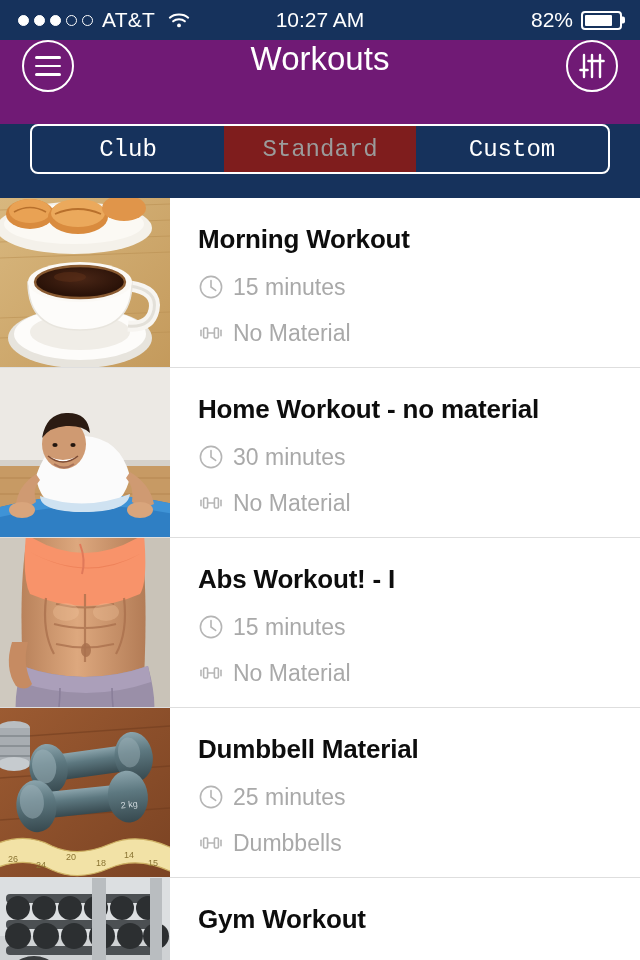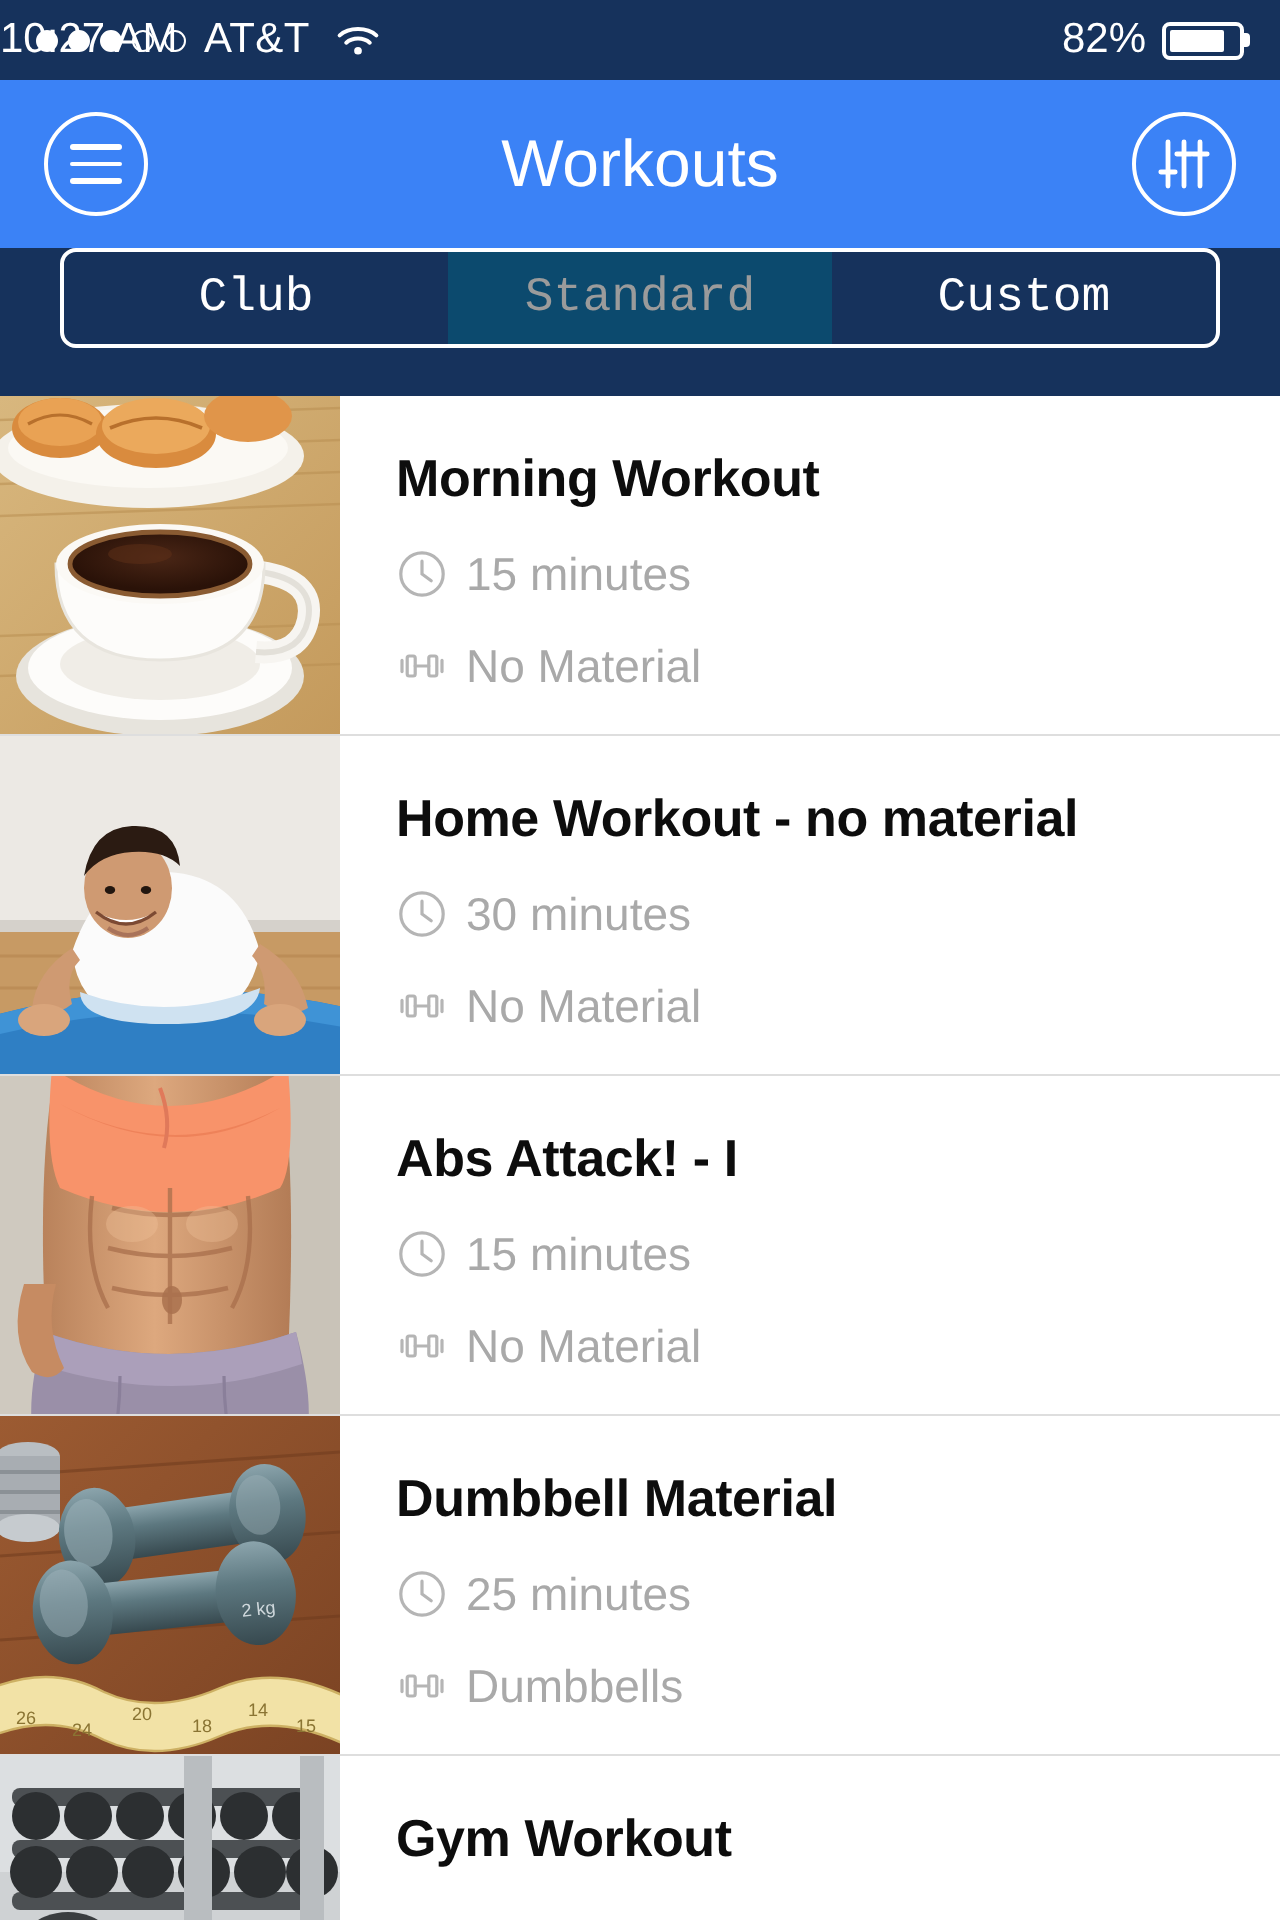--- a/index.html
+++ b/index.html
@@ -24,7 +24,7 @@
   .carrier{ font-size:21px; letter-spacing:.2px; }
   .wifi{ width:22px; height:16px; position:relative; margin-left:4px; }
   .sb-center{
-    position:absolute; left:0; right:0; 
+    position:absolute; left:0; right:0; text-align:center;
     font-size:21px; pointer-events:none;
   }
   .sb-right{ margin-left:auto; display:flex; align-items:center; gap:8px; }

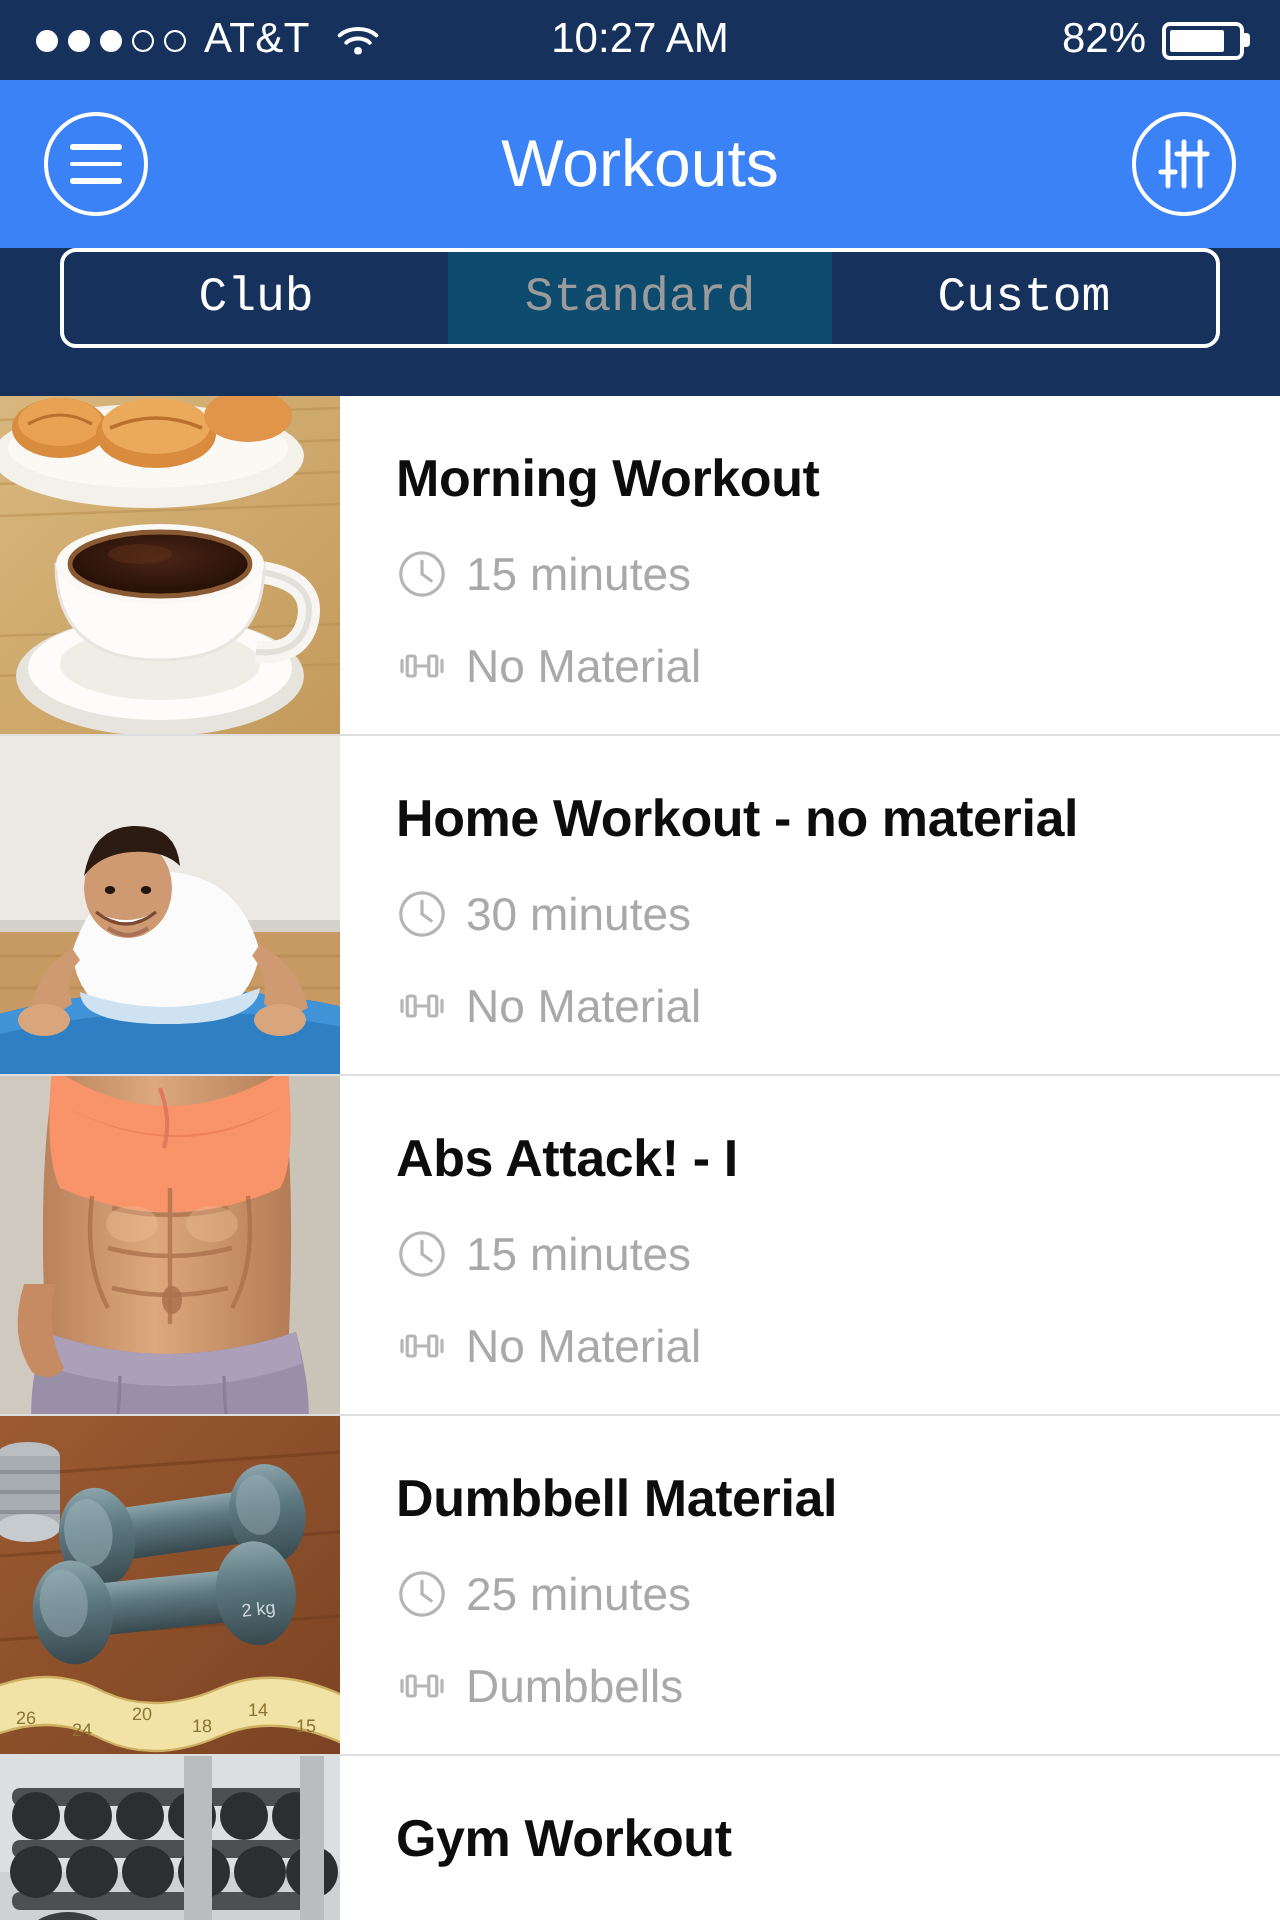--- a/index.html
+++ b/index.html
@@ -41,7 +41,7 @@
 
   
   .navbar{
-    height:84px; background:#3b82f6; display:flex; align-items:center;
+    height:84px; background:#701a75; display:flex; 
     padding:0 22px; position:relative;
   }
   .circle-btn{

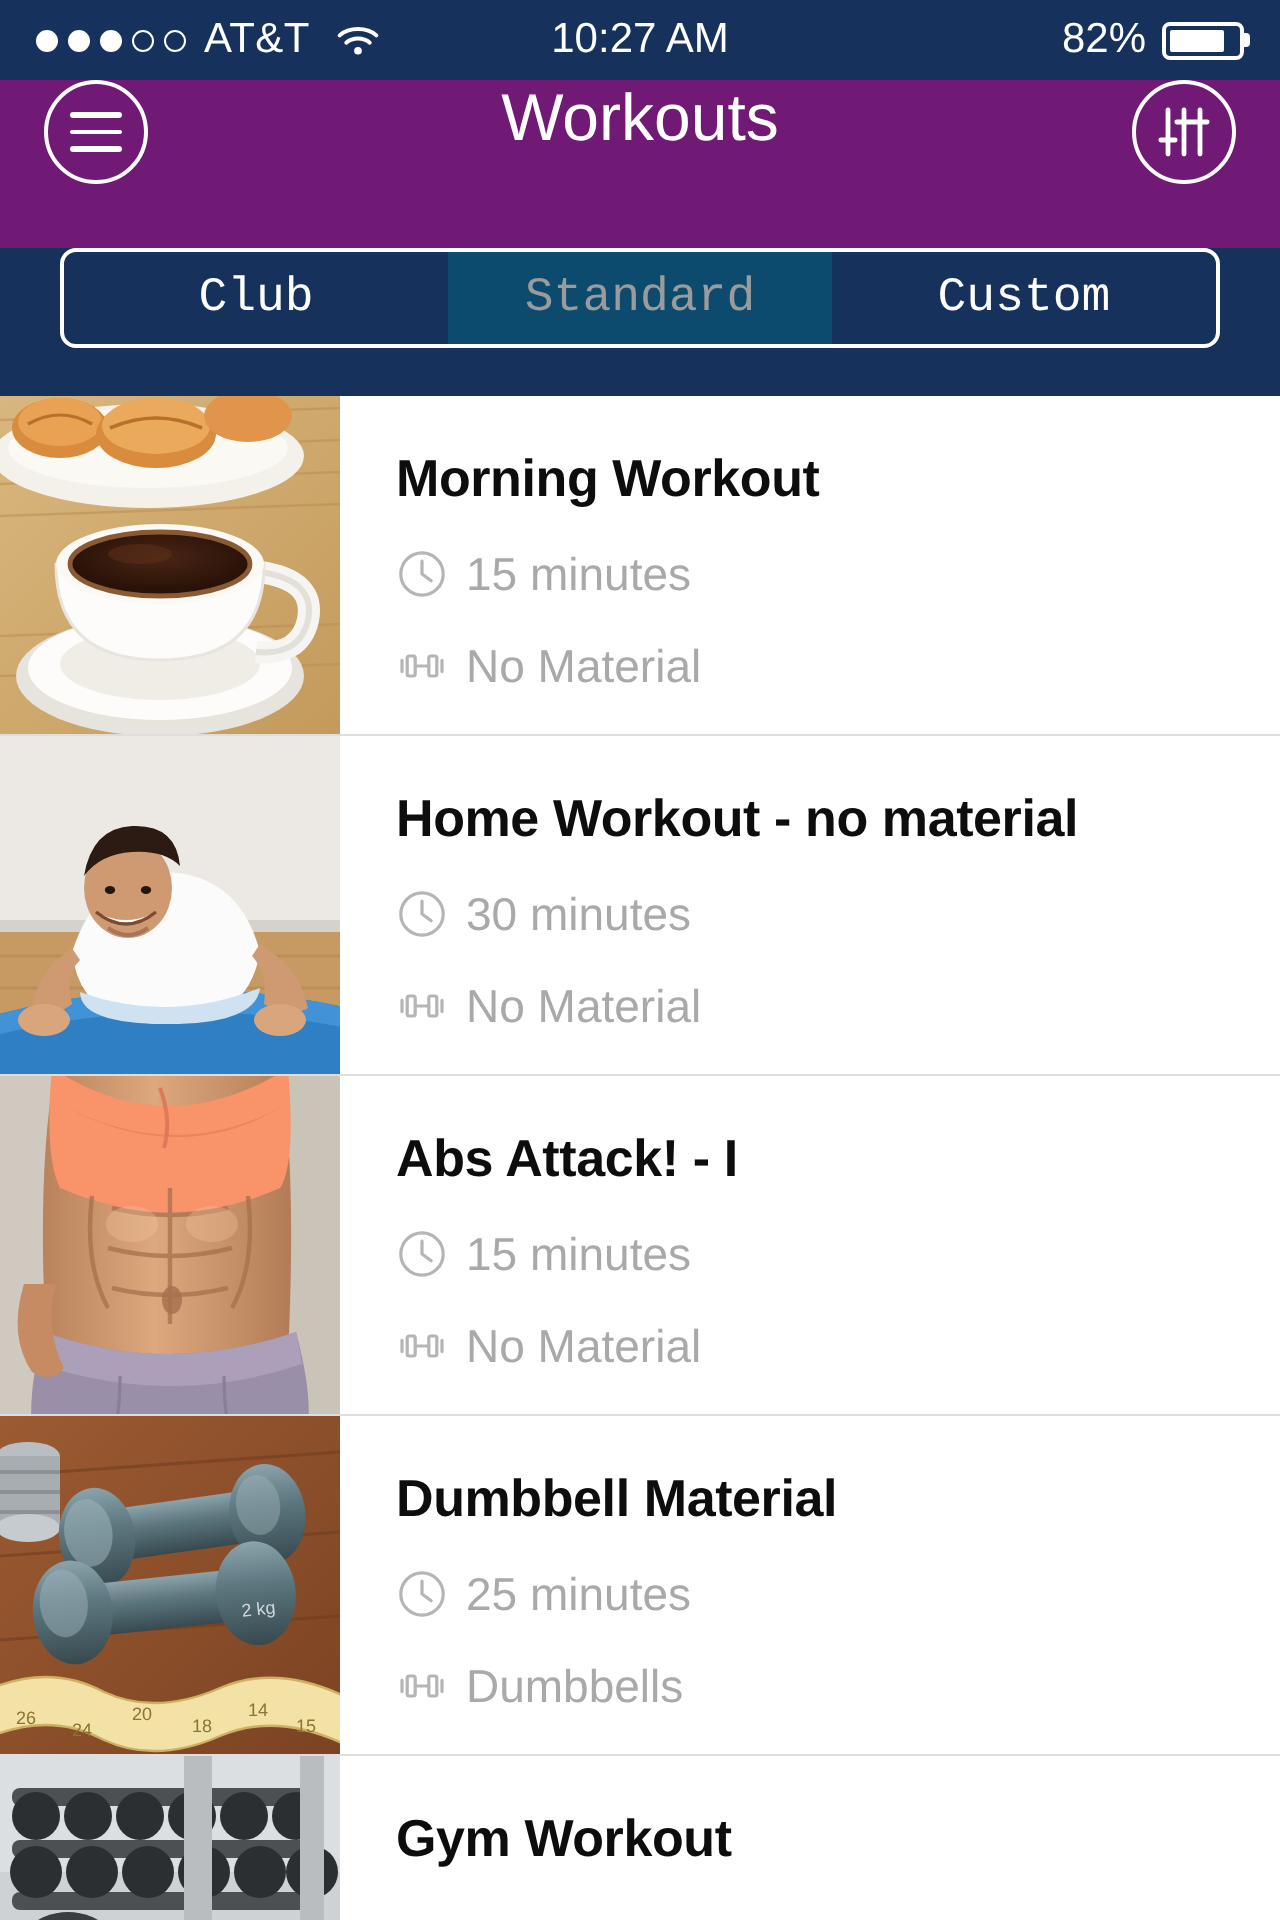--- a/index.html
+++ b/index.html
@@ -67,7 +67,7 @@
     flex:1; display:flex; align-items:center; justify-content:center;
     font-size:24px; color:#ffffff; background:transparent;font-family:Liberation Mono, monospace;
   }
-  .seg.active{ background:#0c4a6e; color:#9b9b9b; }
+  .seg.active{ background:#7f1d1d; color:#9b9b9b; }
 
   
   .list{ background:#ffffff; }

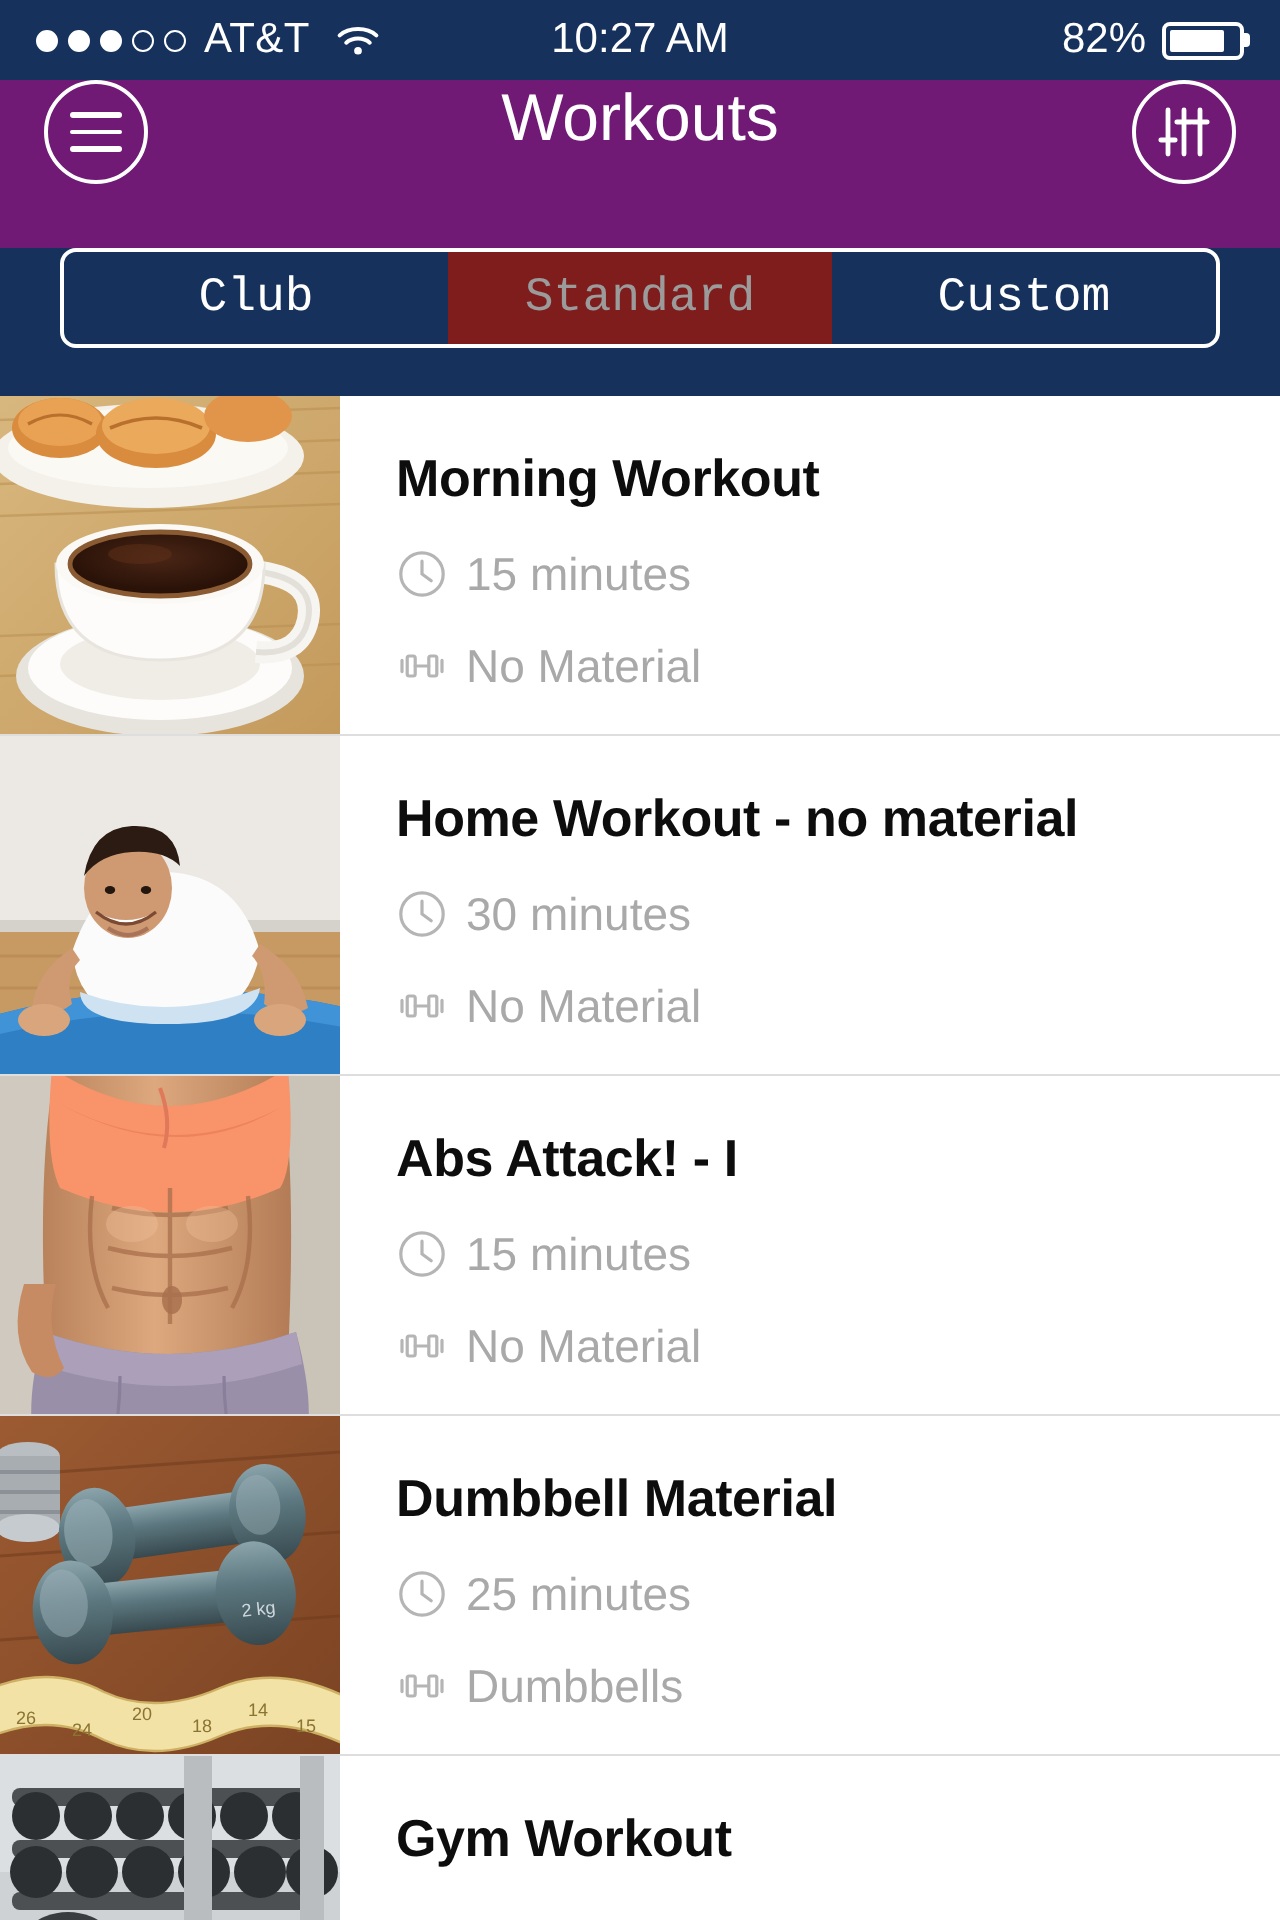--- a/index.html
+++ b/index.html
@@ -321,7 +321,7 @@
       </svg>
     </div>
     <div class="info">
-      <div class="title">Abs Attack! - I</div>
+      <div class="title">Abs Workout! - I</div>
       <div class="meta">
         <span class="meta-ico">
           <svg viewBox="0 0 26 26">

